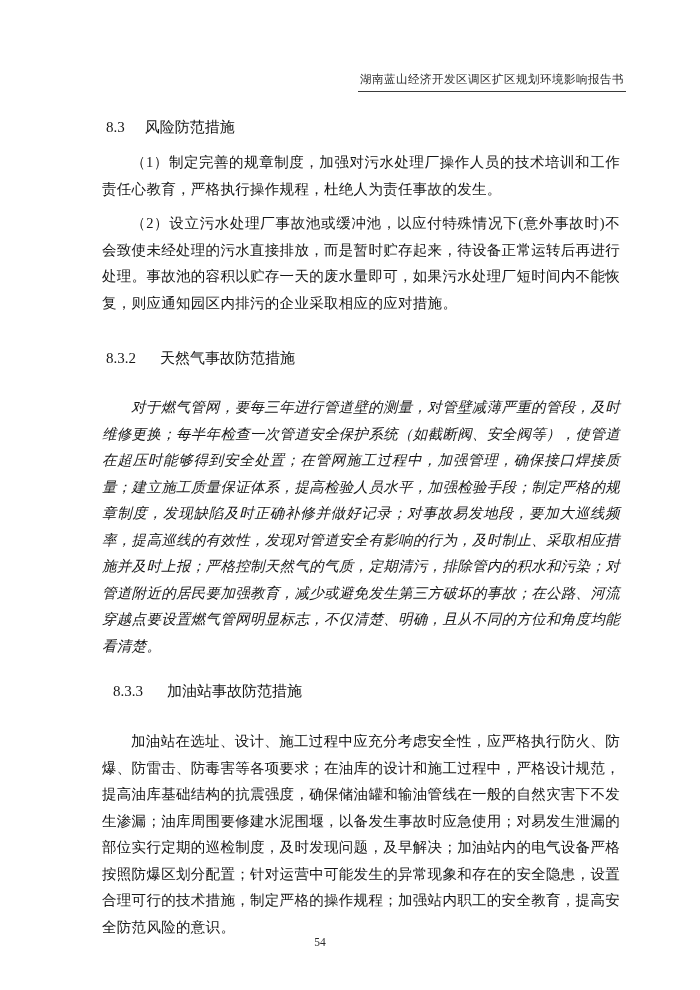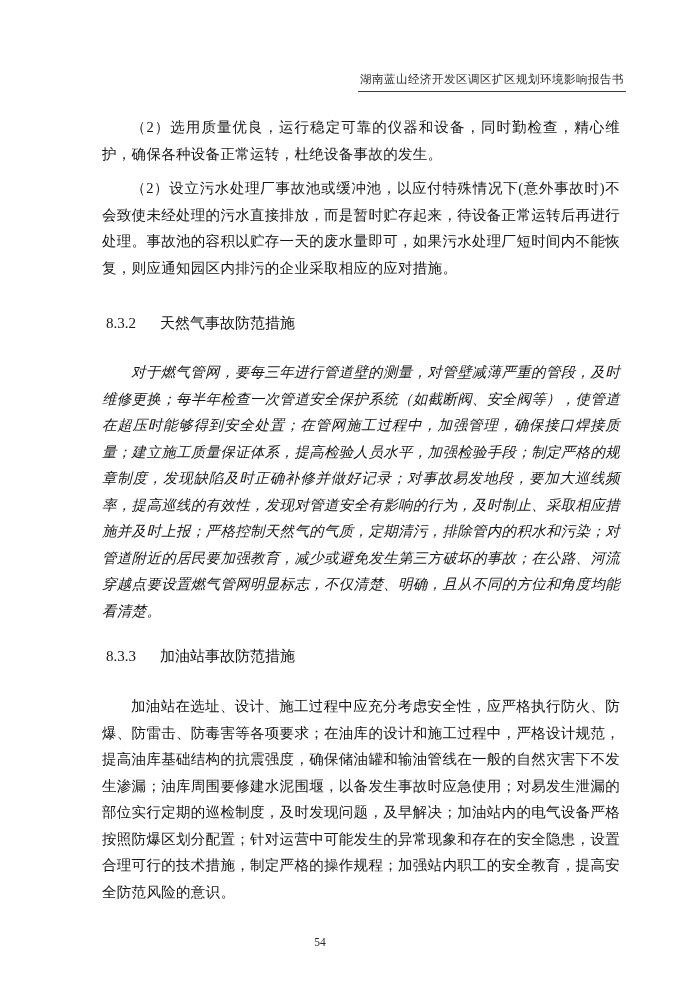--- a/index.html
+++ b/index.html
@@ -80,6 +80,9 @@
 
   <div class="content">
 
+    <div class="heading h1">
+      <span class="h-num">8.3</span><span class="h-title">风险防范措施</span>
+    </div>
 
 
     <p class="body-para">（2）选用质量优良，运行稳定可靠的仪器和设备，同时勤检查，精心维护，确保各种设备正常运转，杜绝设备事故的发生。</p>

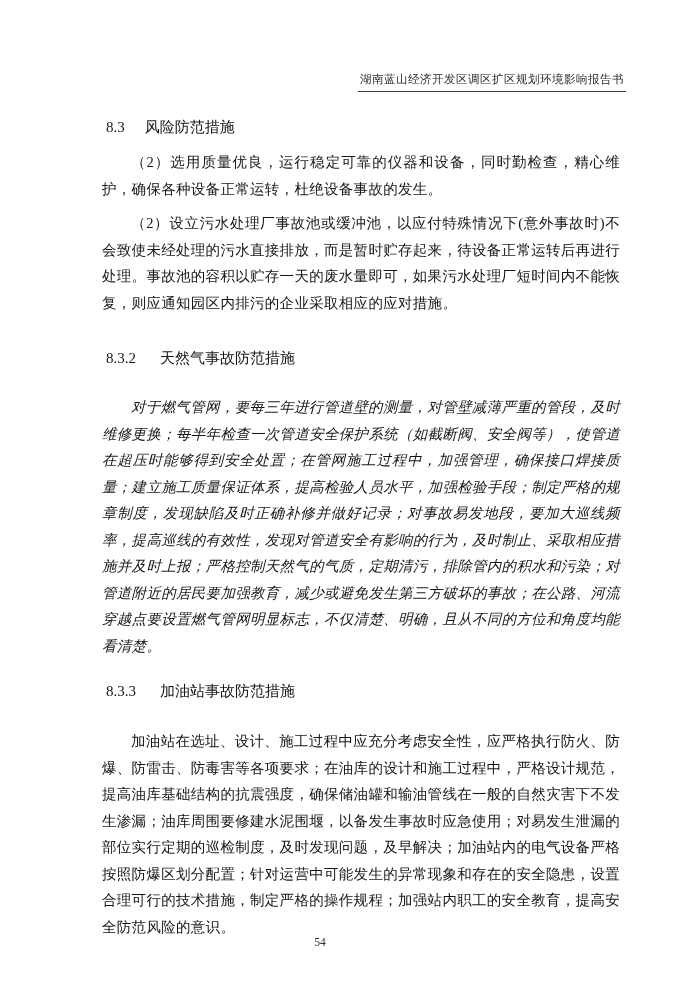--- a/index.html
+++ b/index.html
@@ -85,6 +85,7 @@
     </div>
 
 
+    <p class="body-para">（1）制定完善的规章制度，加强对污水处理厂操作人员的技术培训和工作责任心教育，严格执行操作规程，杜绝人为责任事故的发生。</p>
     <p class="body-para">（2）选用质量优良，运行稳定可靠的仪器和设备，同时勤检查，精心维护，确保各种设备正常运转，杜绝设备事故的发生。</p>
     <p class="body-para">（2）设立污水处理厂事故池或缓冲池，以应付特殊情况下(意外事故时)不会致使未经处理的污水直接排放，而是暂时贮存起来，待设备正常运转后再进行处理。事故池的容积以贮存一天的废水量即可，如果污水处理厂短时间内不能恢复，则应通知园区内排污的企业采取相应的应对措施。</p>
 

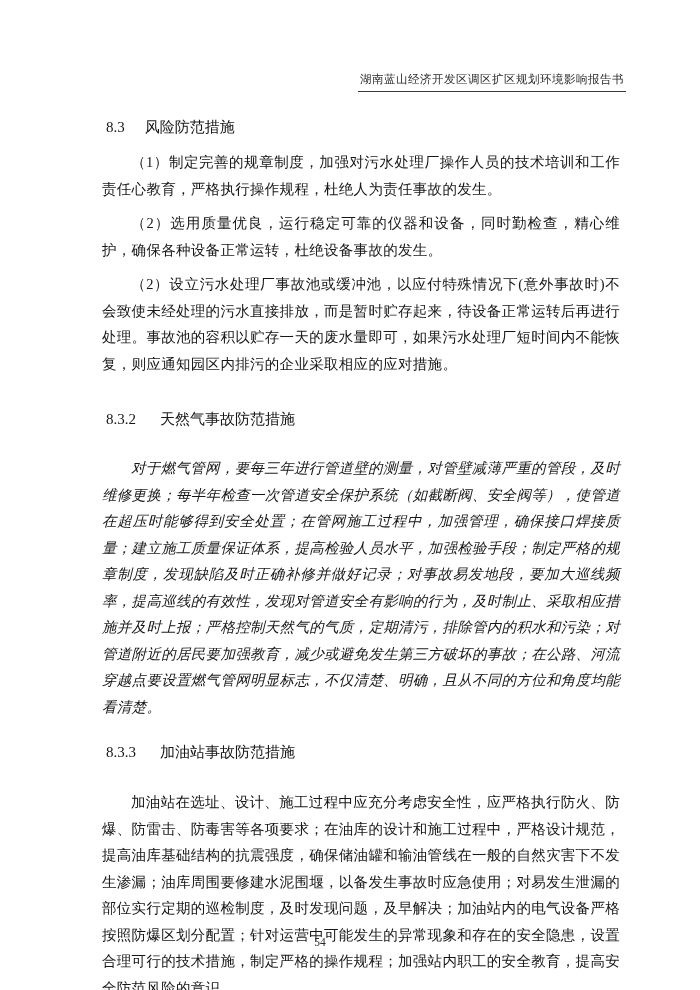--- a/index.html
+++ b/index.html
@@ -86,7 +86,6 @@
 
 
     <p class="body-para">（1）制定完善的规章制度，加强对污水处理厂操作人员的技术培训和工作责任心教育，严格执行操作规程，杜绝人为责任事故的发生。</p>
-    <p class="body-para">（2）选用质量优良，运行稳定可靠的仪器和设备，同时勤检查，精心维护，确保各种设备正常运转，杜绝设备事故的发生。</p>
     <p class="body-para">（2）设立污水处理厂事故池或缓冲池，以应付特殊情况下(意外事故时)不会致使未经处理的污水直接排放，而是暂时贮存起来，待设备正常运转后再进行处理。事故池的容积以贮存一天的废水量即可，如果污水处理厂短时间内不能恢复，则应通知园区内排污的企业采取相应的应对措施。</p>
 
     <div class="heading h2 h832">

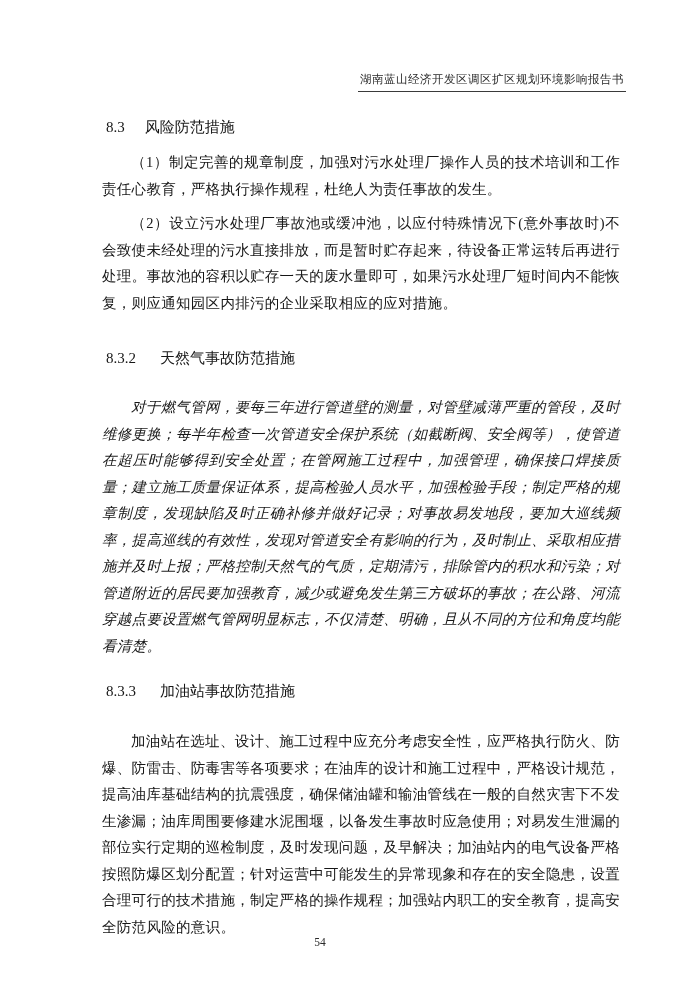--- a/index.html
+++ b/index.html
@@ -46,7 +46,7 @@
   .heading .h-num { margin-right: 12px; }
   .heading.h2 .h-num { margin-right: 16px; }
   .h832 { margin-top: 21px; }
-  .h833 { margin-top: 11px; }
+  .h833 { margin-top: 11px; margin-left: 7px; }
   .body-para {
     font-size: 14.5px;
     line-height: 26.5px;

